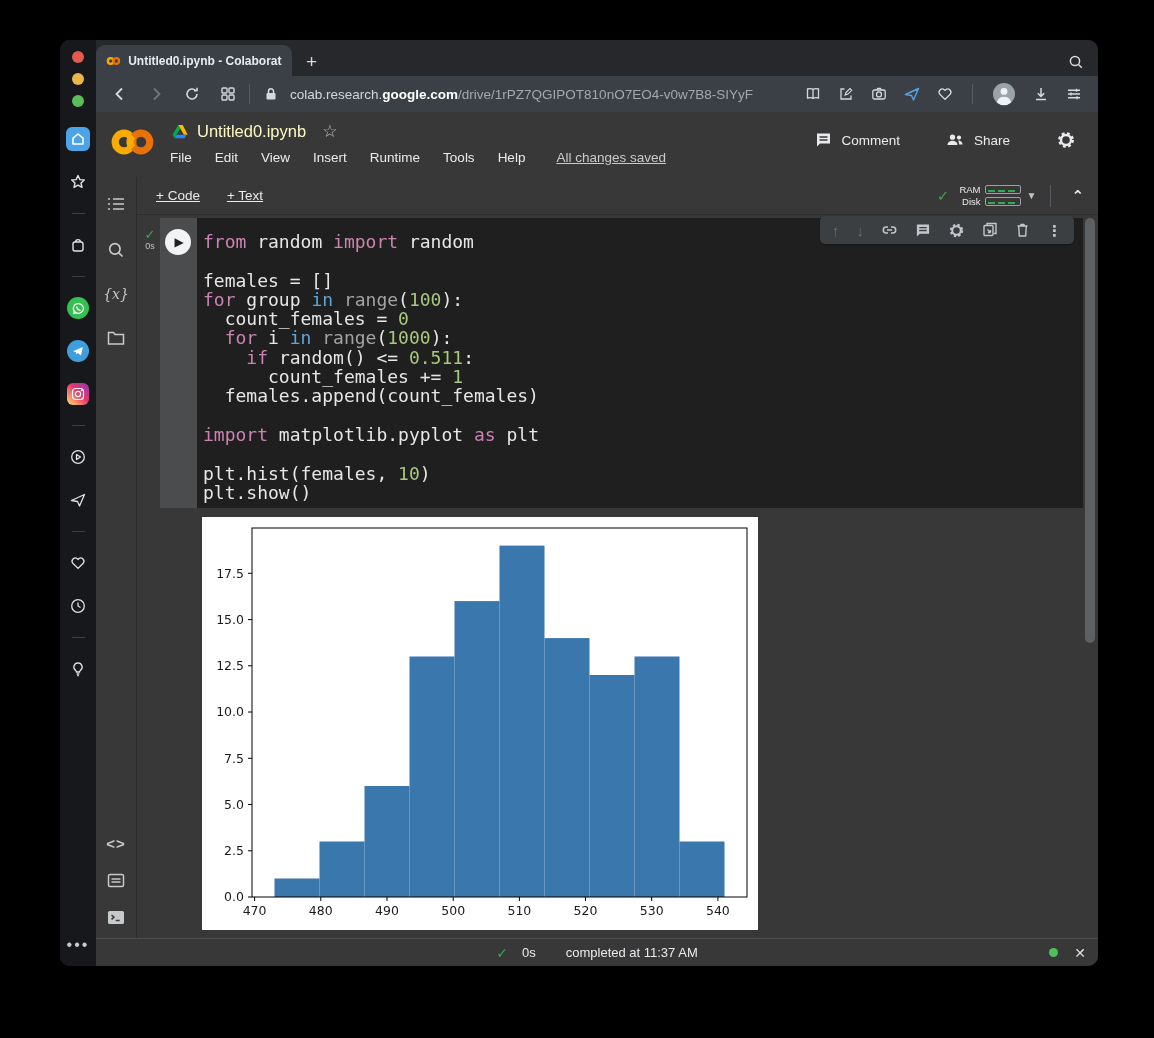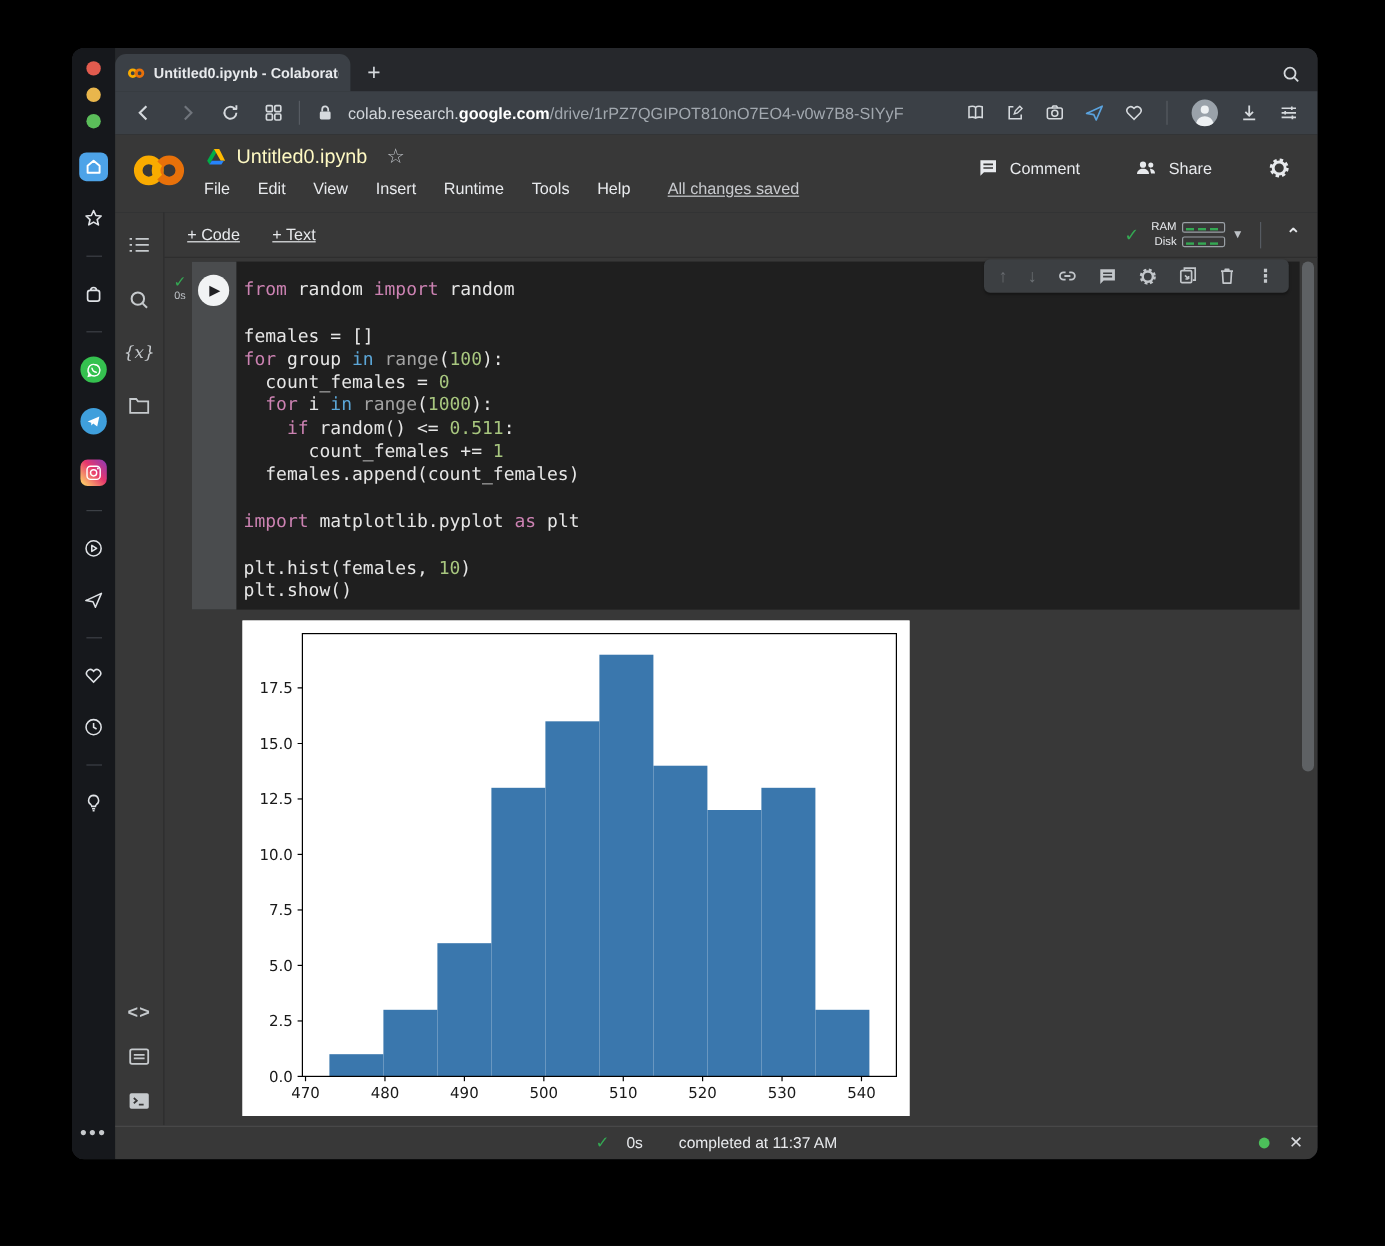--- a/index.html
+++ b/index.html
@@ -98,7 +98,7 @@
              background:#f1f3f4; display:flex; align-items:center; justify-content:center; }
   .playbtn span { color:#202124; font-size:12px; margin-left:2px; }
   .code { position:absolute; left:43px; top:14px; right:10px;
-          font-family:"DejaVu Sans Mono","Liberation Mono",monospace; font-size:15px;
+          font-family:"DejaVu Sans Mono","Liberation Mono",monospace; font-size:18px;
           line-height:19.3px; color:#e6e6e6; white-space:pre; }
   .tok-k { color:#cc82b2; } .tok-b { color:#5ca7d8; } .tok-f { color:#a3a3a3; }
   .tok-n { color:#a8c77f; } .tok-w { color:#e6e6e6; }

